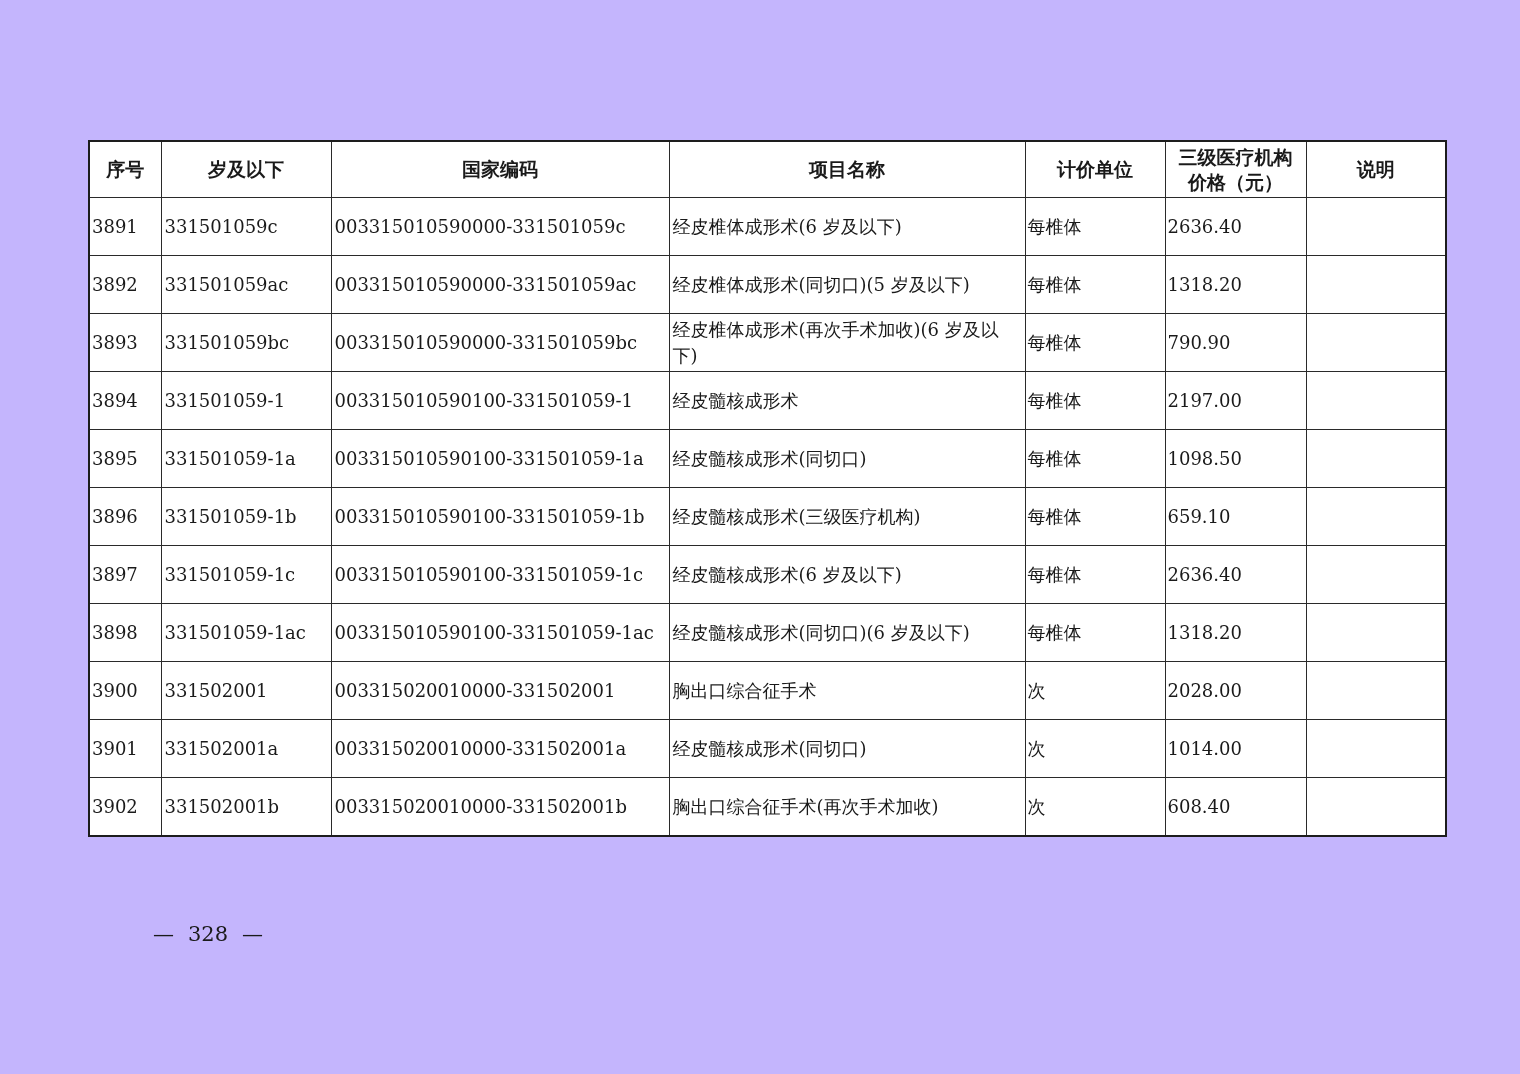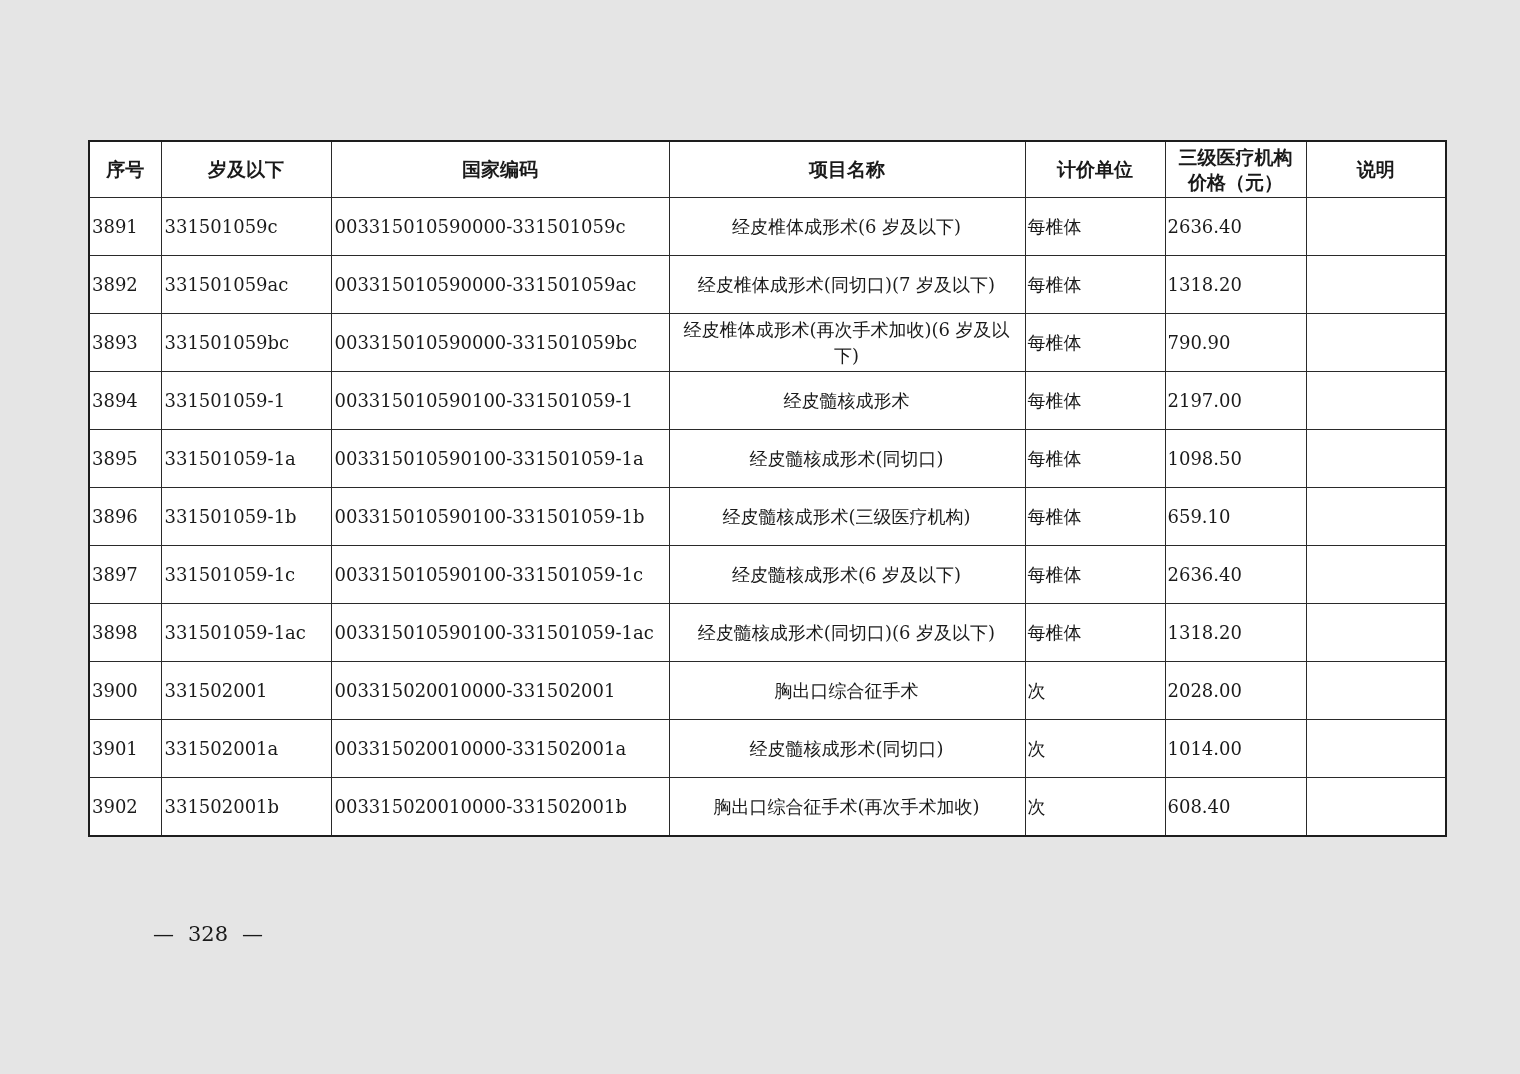--- a/index.html
+++ b/index.html
@@ -17,7 +17,7 @@
   .page {
     position: absolute;
     inset: 0;
-    background: #e5e5e5;
+    background: #c4b5fd;
   }
   table.price-table {
     position: absolute;

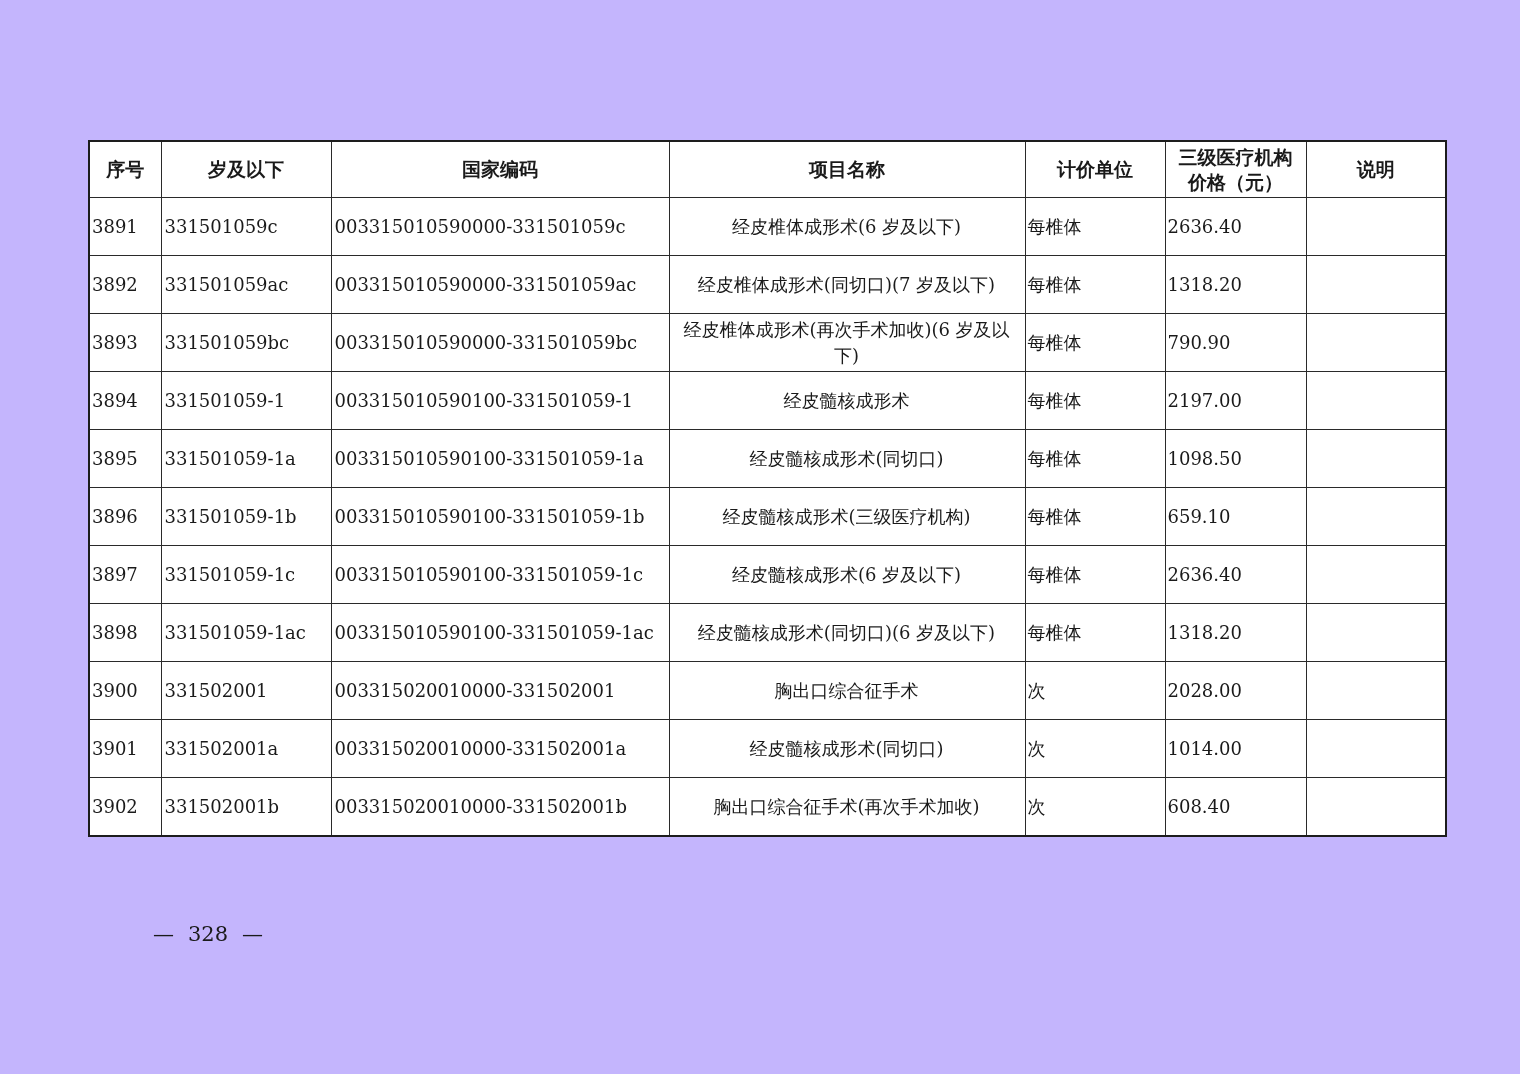--- a/index.html
+++ b/index.html
@@ -59,7 +59,6 @@
   }
   td.c-name {
     padding-right: 4px;
-    text-align: center;
   }
   .page-number {
     position: absolute;

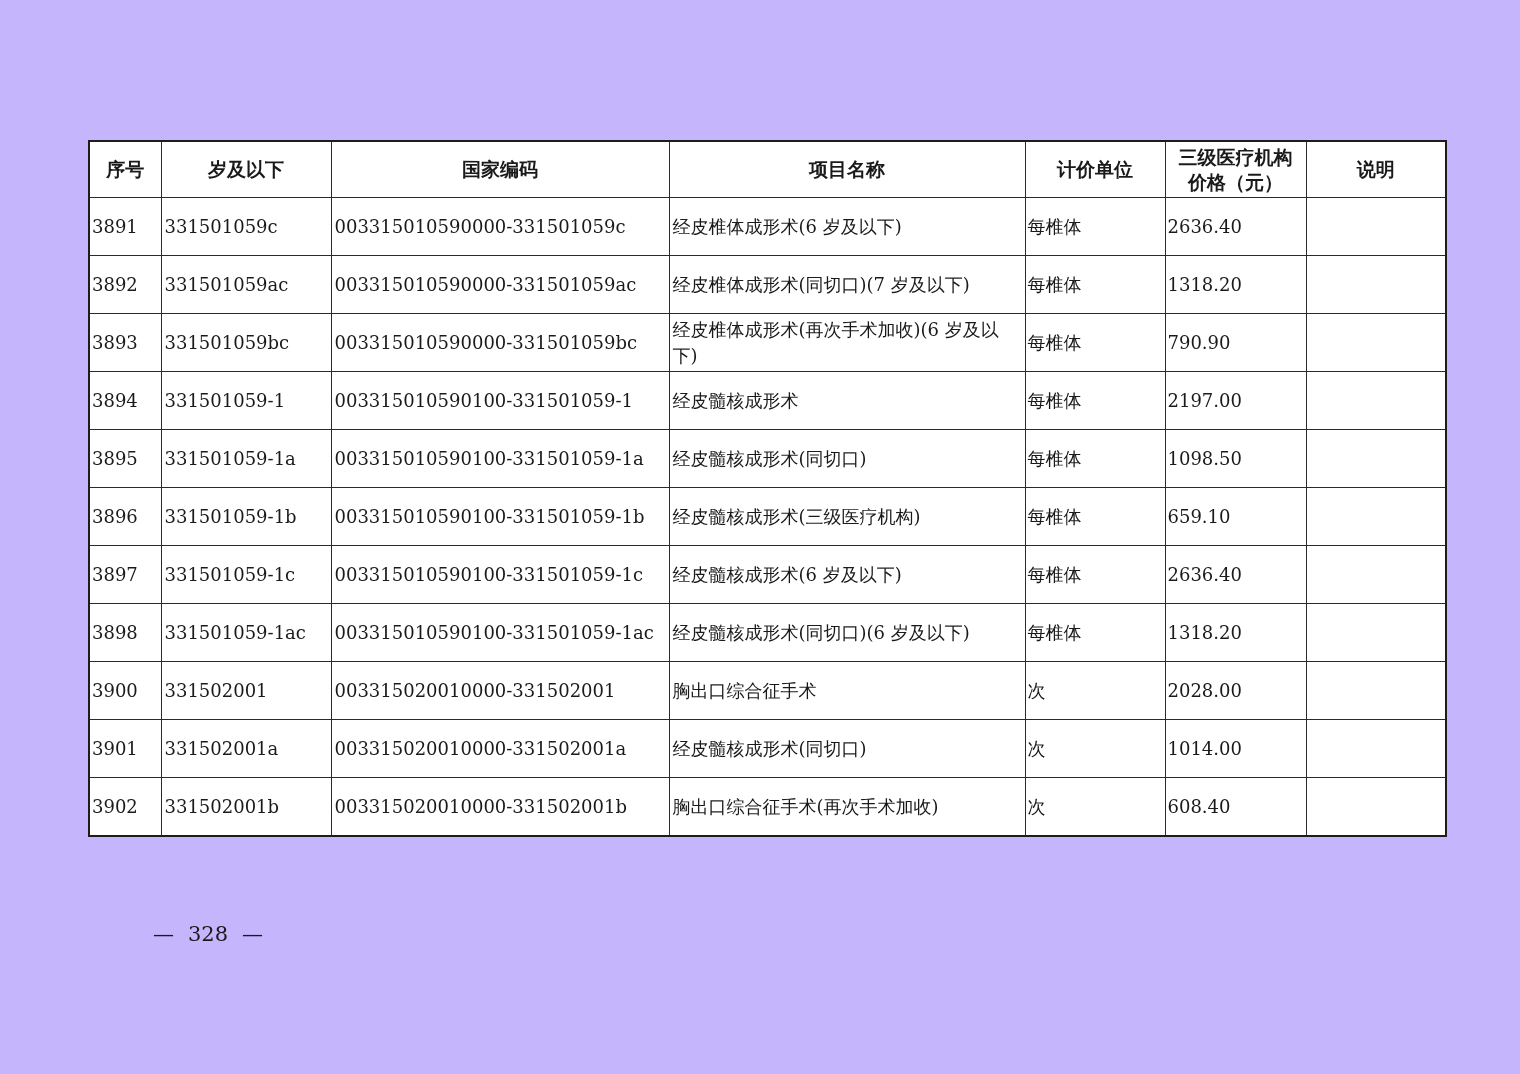--- a/index.html
+++ b/index.html
@@ -115,7 +115,7 @@
     <td class="c-index">3892</td>
     <td class="c-code">331501059ac</td>
     <td class="c-ncode">003315010590000-331501059ac</td>
-    <td class="c-name">经皮椎体成形术(同切口)(7 岁及以下)</td>
+    <td class="c-name">经皮椎体成形术(同切口)(5 岁及以下)</td>
     <td class="c-unit">每椎体</td>
     <td class="c-price">1318.20</td>
     <td class="c-note"></td>

